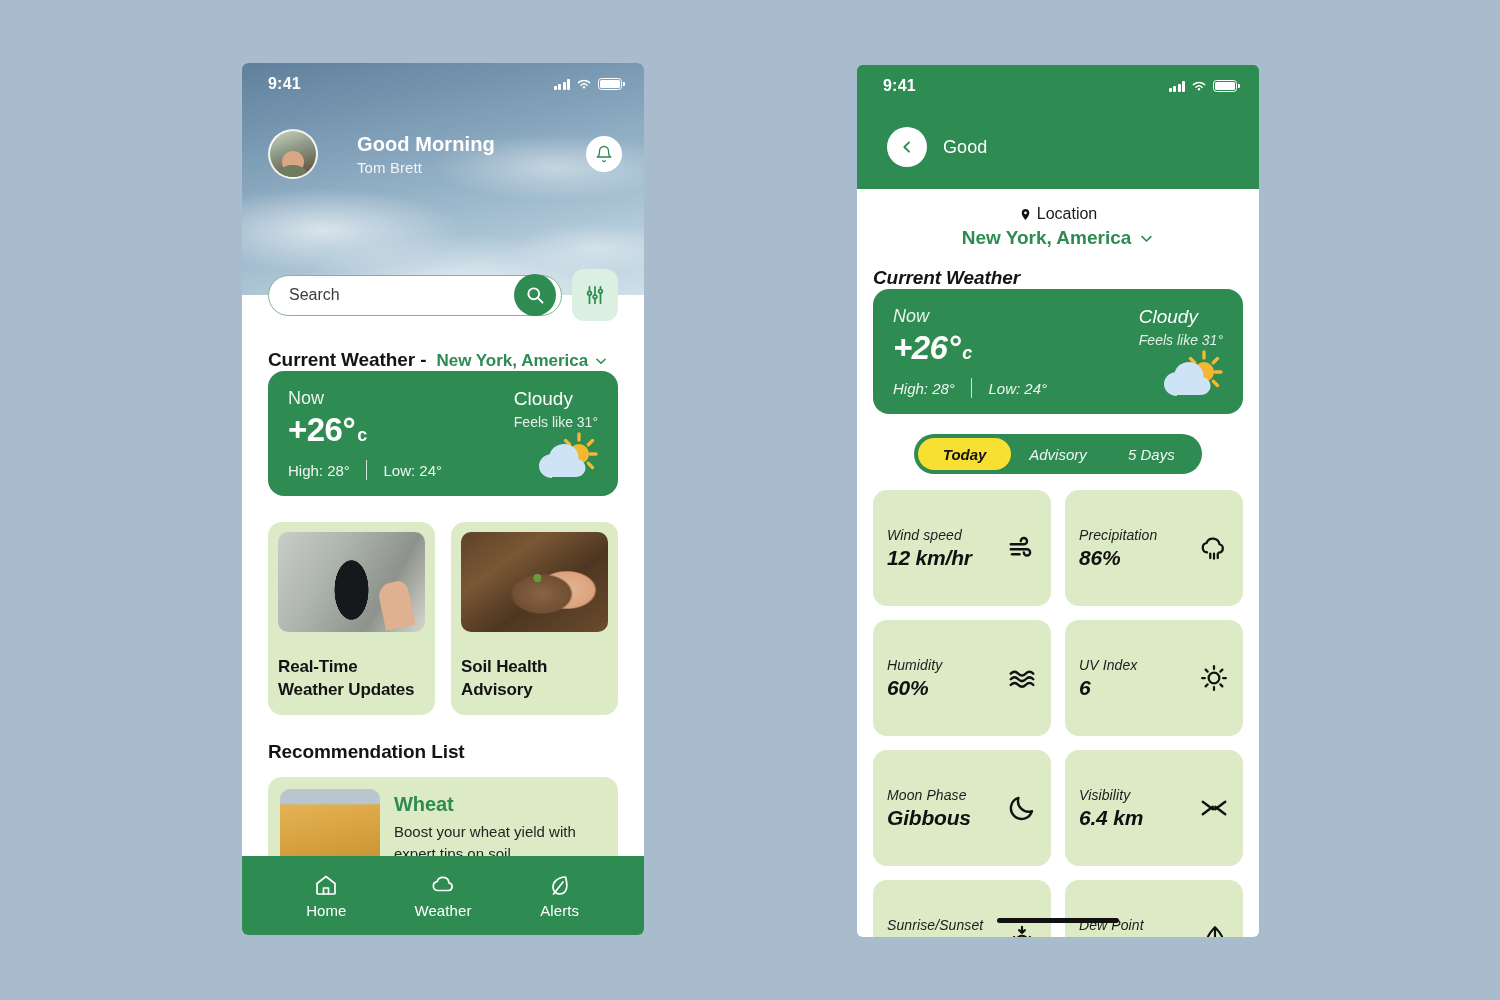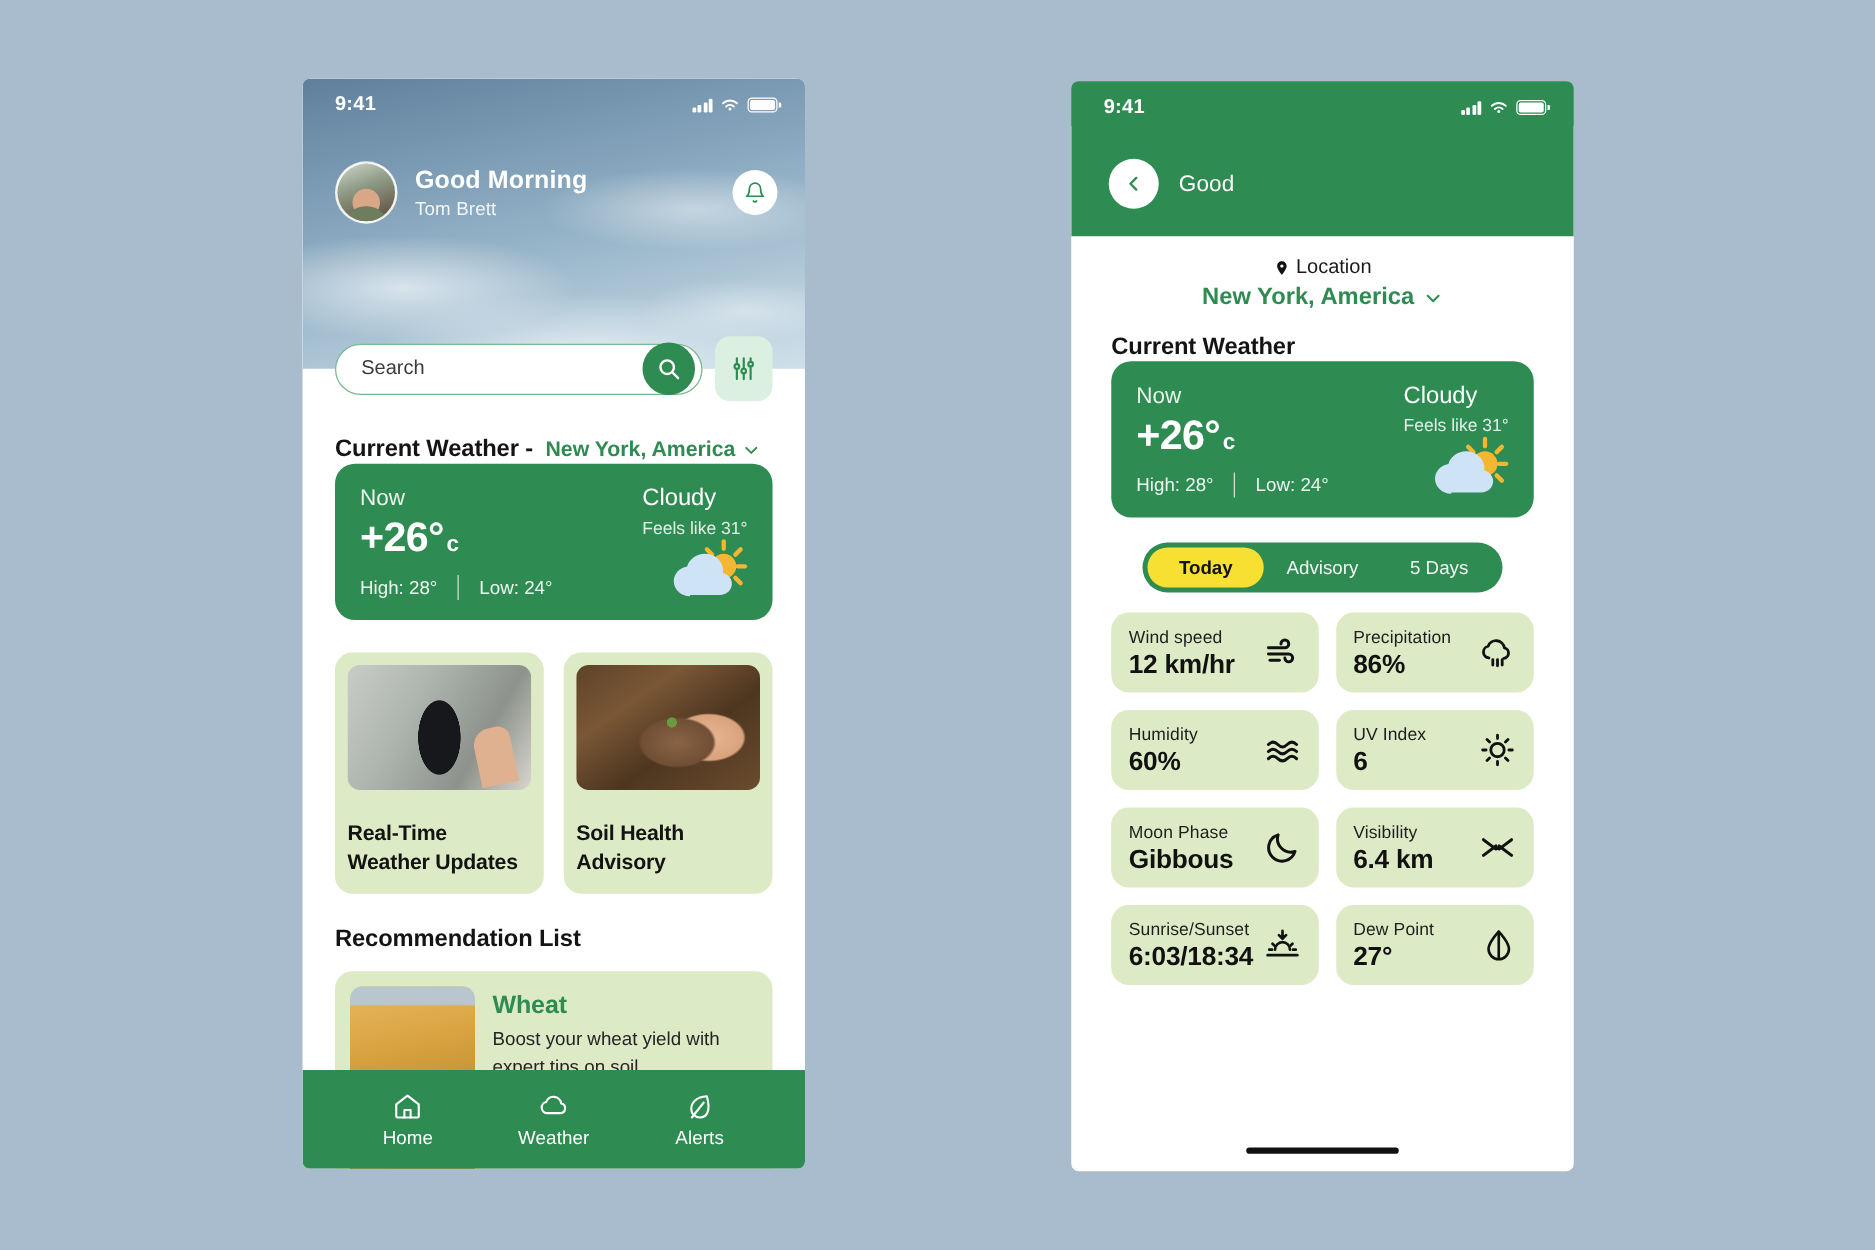--- a/index.html
+++ b/index.html
@@ -91,6 +91,7 @@
     display: flex;
     align-items: center;
     padding: 30px 22px 0 26px;
+    gap: 25px;
   }
   .avatar {
     width: 50px; height: 50px;

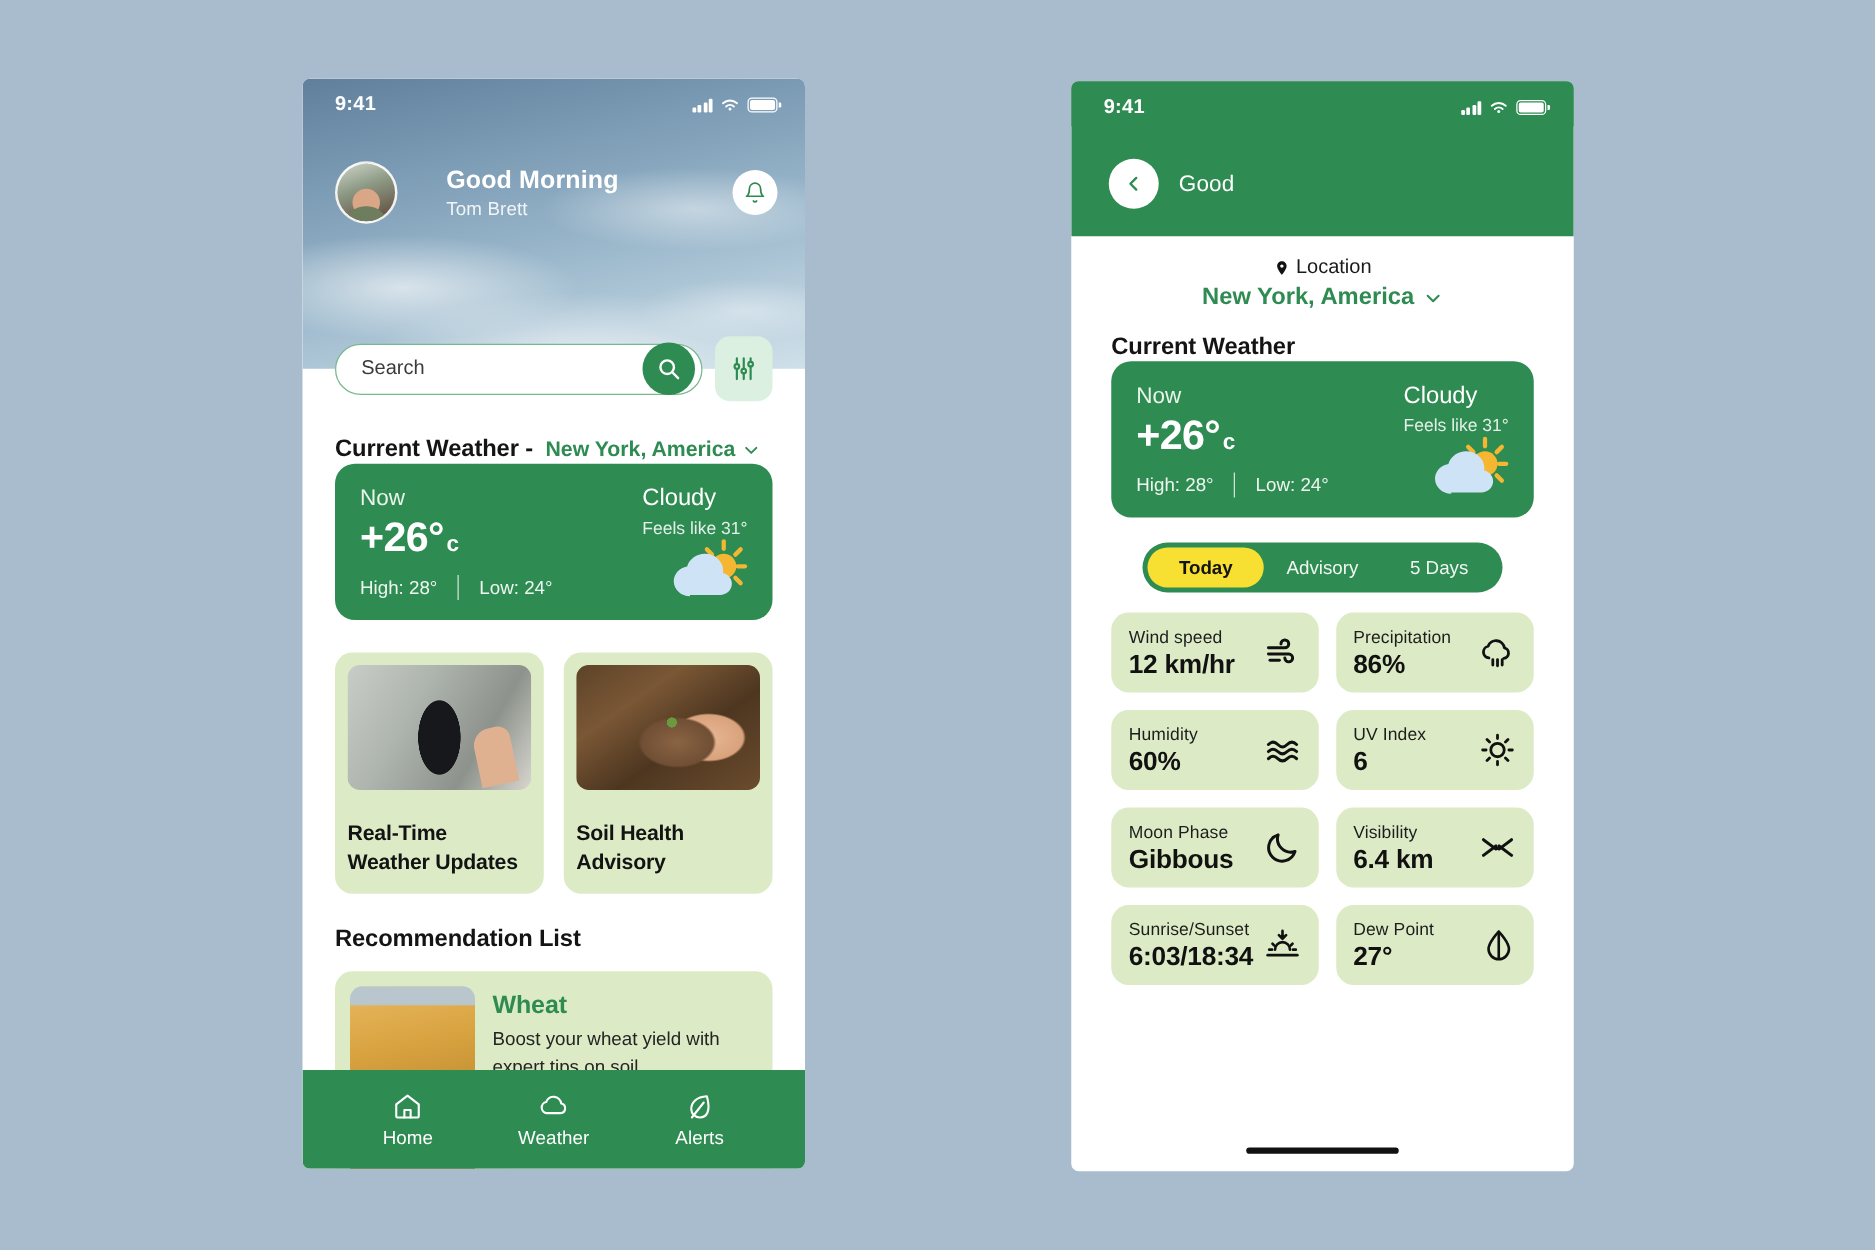--- a/index.html
+++ b/index.html
@@ -372,7 +372,7 @@
     display: flex; align-items: center; justify-content: center; gap: 8px;
   }
 
-  .detail-body { padding: 0 32px; }
+  .detail-body { padding: 0 16px; font-style: italic; }
   .detail-sec-title {
     margin-top: 18px;
     font-size: 19px;

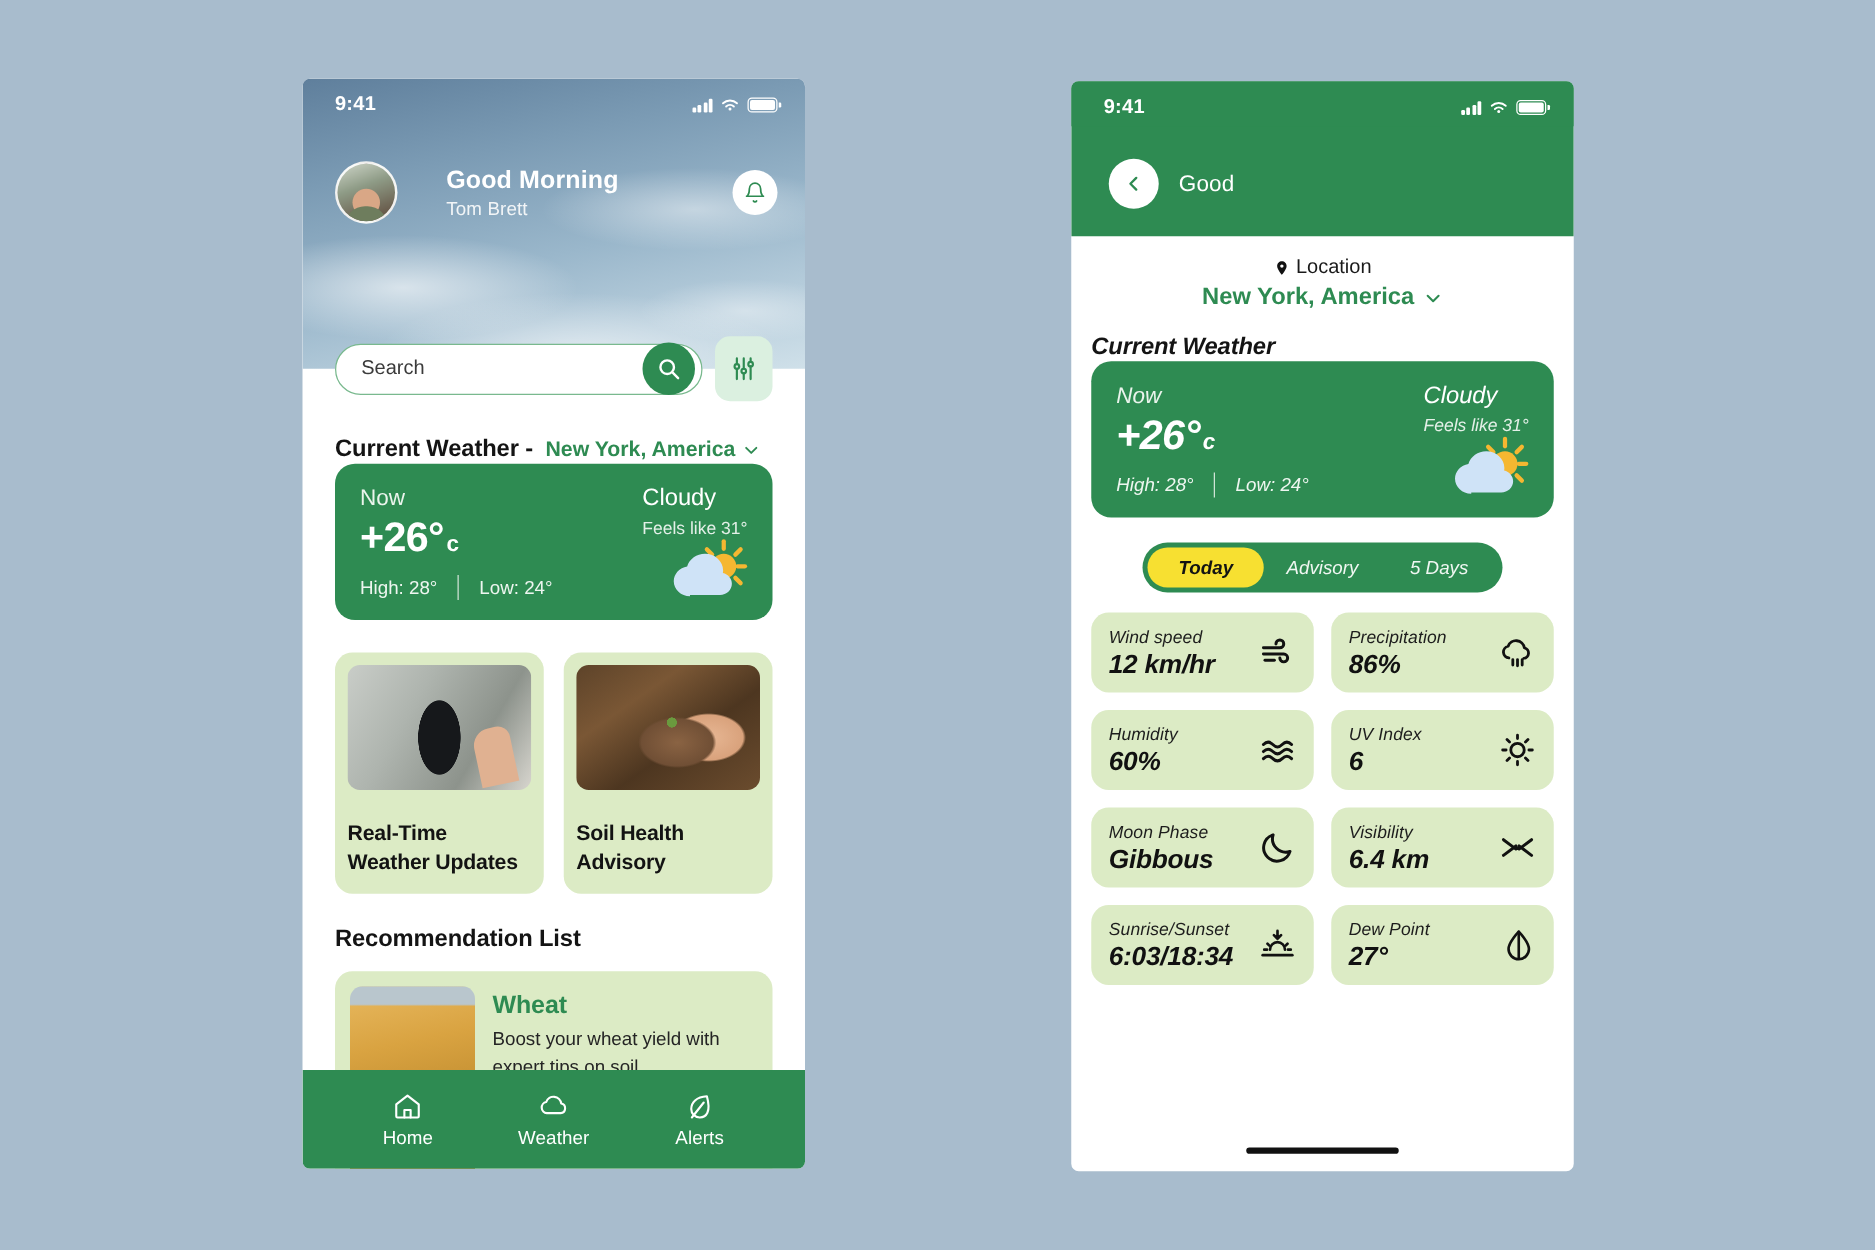--- a/index.html
+++ b/index.html
@@ -415,7 +415,7 @@
   .metric-card {
     background: #dcebc5;
     border-radius: 14px;
-    height: 64px;
+    height: 116px;
     padding: 0 14px;
     display: flex;
     align-items: center;

